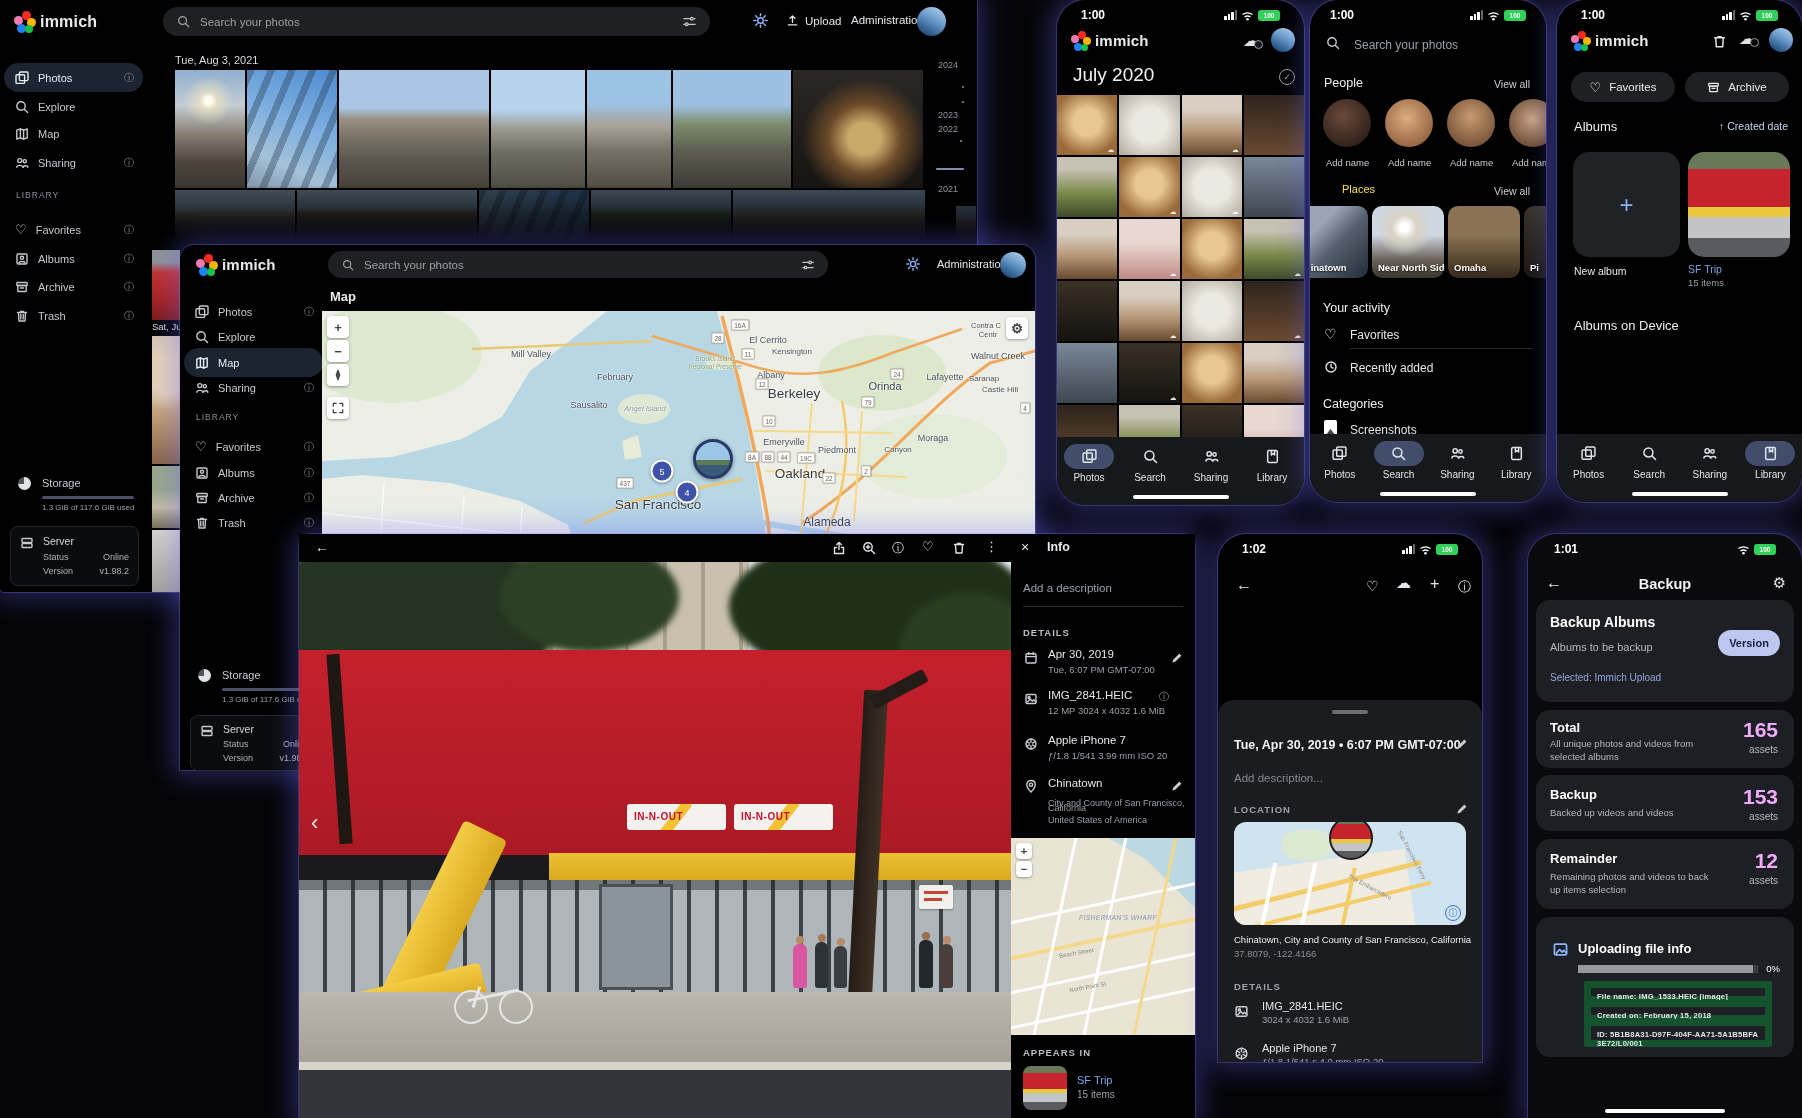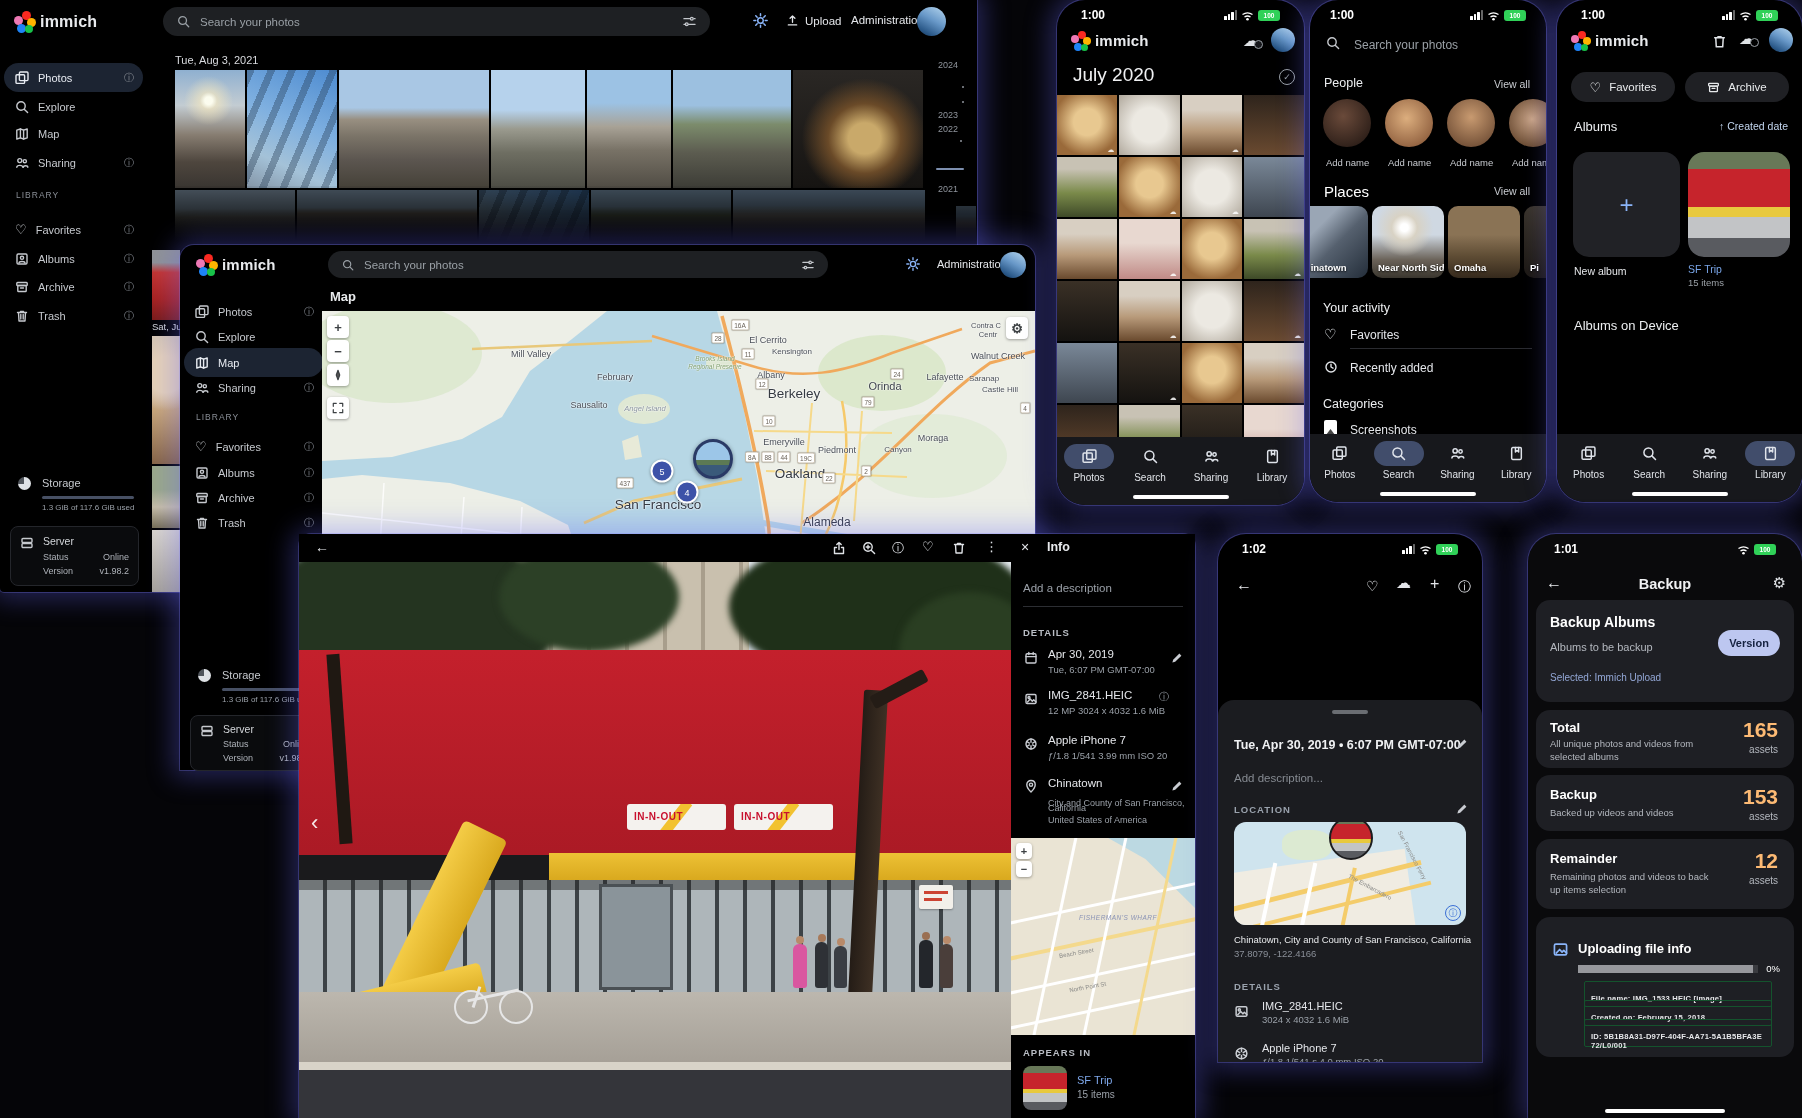--- a/index.html
+++ b/index.html
@@ -724,7 +724,7 @@
   <span class="t" style="left:78px;top:157px;color:#c8cbd0;font-size:9.5px">Add name</span>
   <span class="t" style="left:140px;top:157px;color:#c8cbd0;font-size:9.5px">Add name</span>
   <span class="t" style="left:202px;top:157px;color:#c8cbd0;font-size:9.5px">Add name</span>
-  <span class="t" style="left:14px;top:183px;color:#ffffff;font-size:15px">Places</span>
+  <span class="t" style="left:32px;top:183px;color:#fde047;font-size:11px">Places</span>
   <span class="t" style="right:16px;top:185px;color:#c8cbd0;font-size:10.5px;position:absolute">View all</span>
   <div class="ptile pt1" style="left:-14px;top:206px">
       <span class="pl" style="left:2px">Chinatown</span>

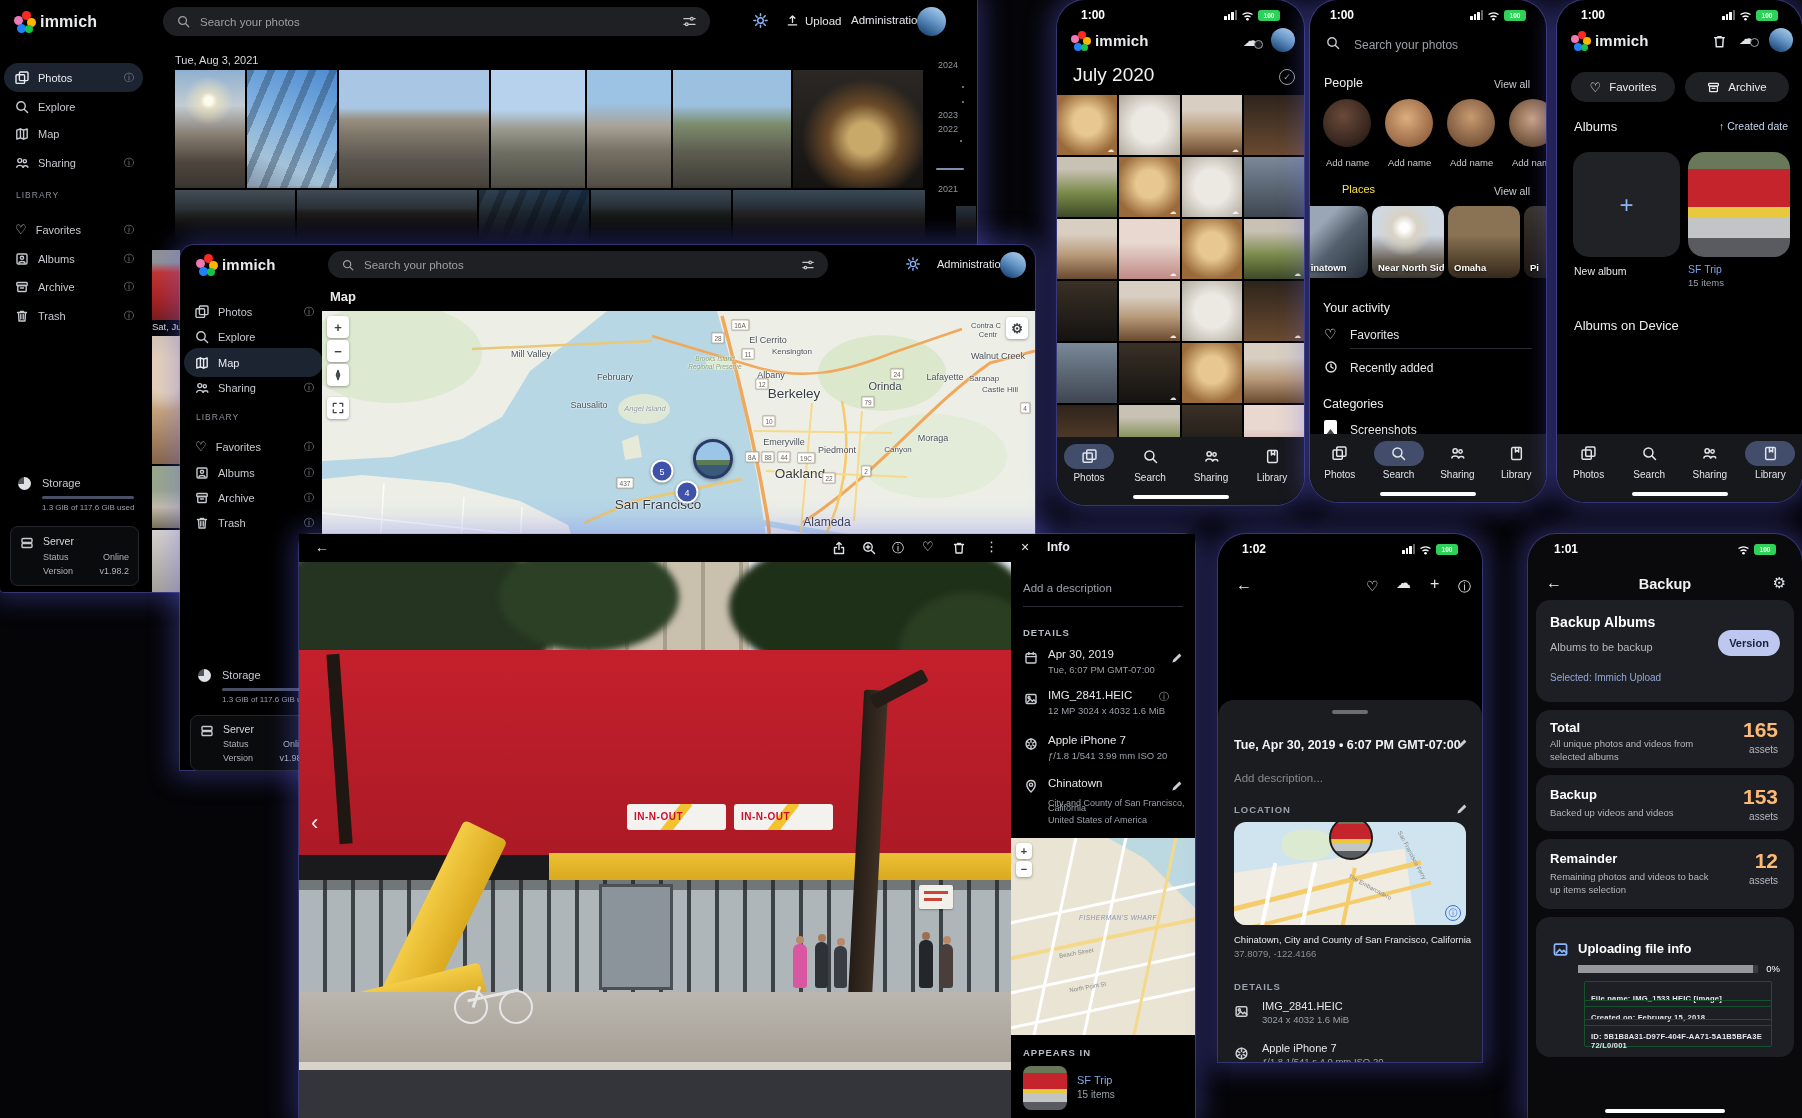--- a/index.html
+++ b/index.html
@@ -89,7 +89,7 @@
   .bcard{position:absolute;left:8px;right:8px;background:#1e1f24;border-radius:14px}
   .bt{font-weight:bold;color:#fff;font-size:13px}
   .bd{color:#b4b8bf;font-size:9.5px;line-height:1.35}
-  .bv{font-weight:bold;color:#fdba74;font-size:21px;text-align:left}
+  .bv{font-weight:bold;color:#f0abfc;font-size:21px;text-align:left}
   .bu{color:#b4b8bf;font-size:10px;text-align:right}
   .fbox{position:absolute;left:48px;right:22px;border:1px solid #14532d;border-radius:2px;color:#e6e7ea;font-size:7.6px;font-weight:bold;padding:12px 6px;box-sizing:border-box;word-break:break-all;letter-spacing:.2px}
   .pencil{color:#c9ccd2}

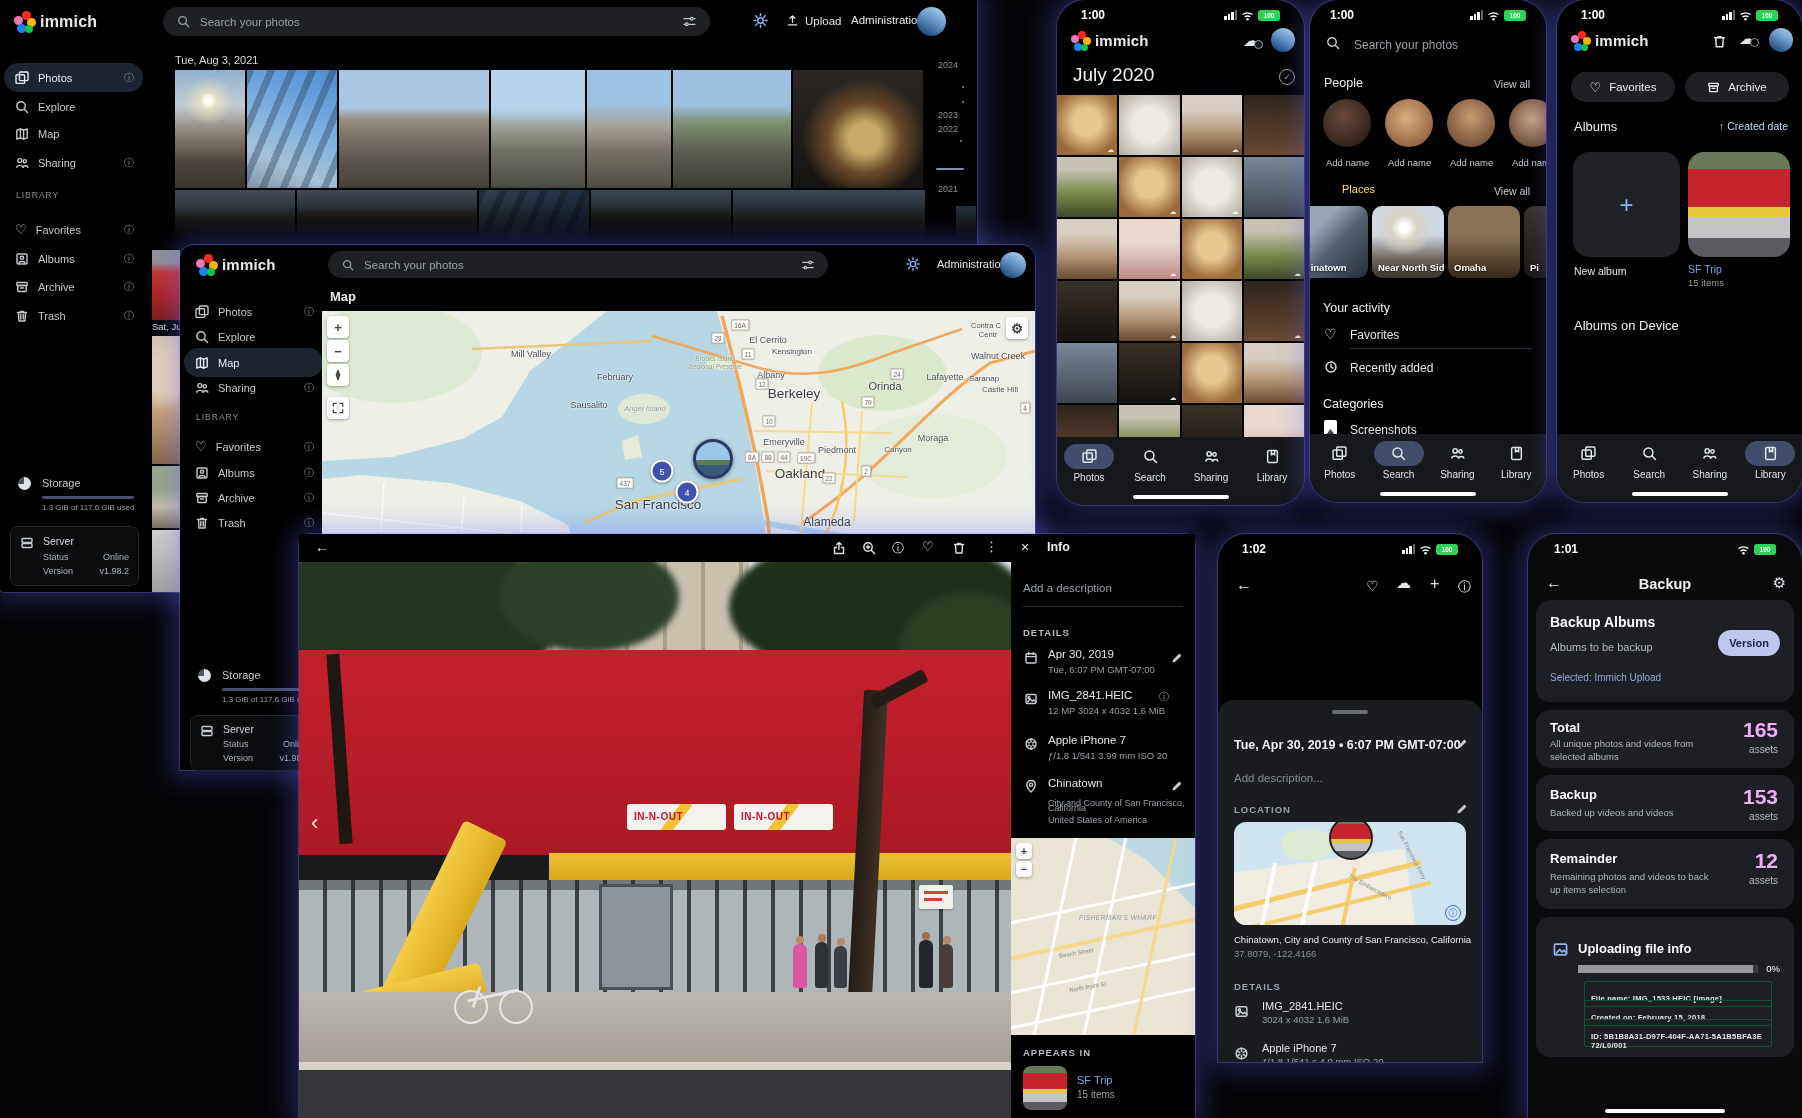--- a/index.html
+++ b/index.html
@@ -91,7 +91,7 @@
   .bd{color:#b4b8bf;font-size:9.5px;line-height:1.35}
   .bv{font-weight:bold;color:#f0abfc;font-size:21px;text-align:left}
   .bu{color:#b4b8bf;font-size:10px;text-align:right}
-  .fbox{position:absolute;left:48px;right:22px;border:1px solid #14532d;border-radius:2px;color:#e6e7ea;font-size:7.6px;font-weight:bold;padding:12px 6px;box-sizing:border-box;word-break:break-all;letter-spacing:.2px}
+  .fbox{position:absolute;left:48px;right:22px;border:7px solid #14532d;border-radius:2px;color:#e6e7ea;font-size:7.6px;font-weight:bold;padding:4px 6px;box-sizing:border-box;word-break:break-all;letter-spacing:.2px}
   .pencil{color:#c9ccd2}
   .ih{color:#b9bdc4;font-size:9.5px;letter-spacing:1px;font-weight:bold}
   .vrowt{color:#e4e6ea;font-size:11.5px}

